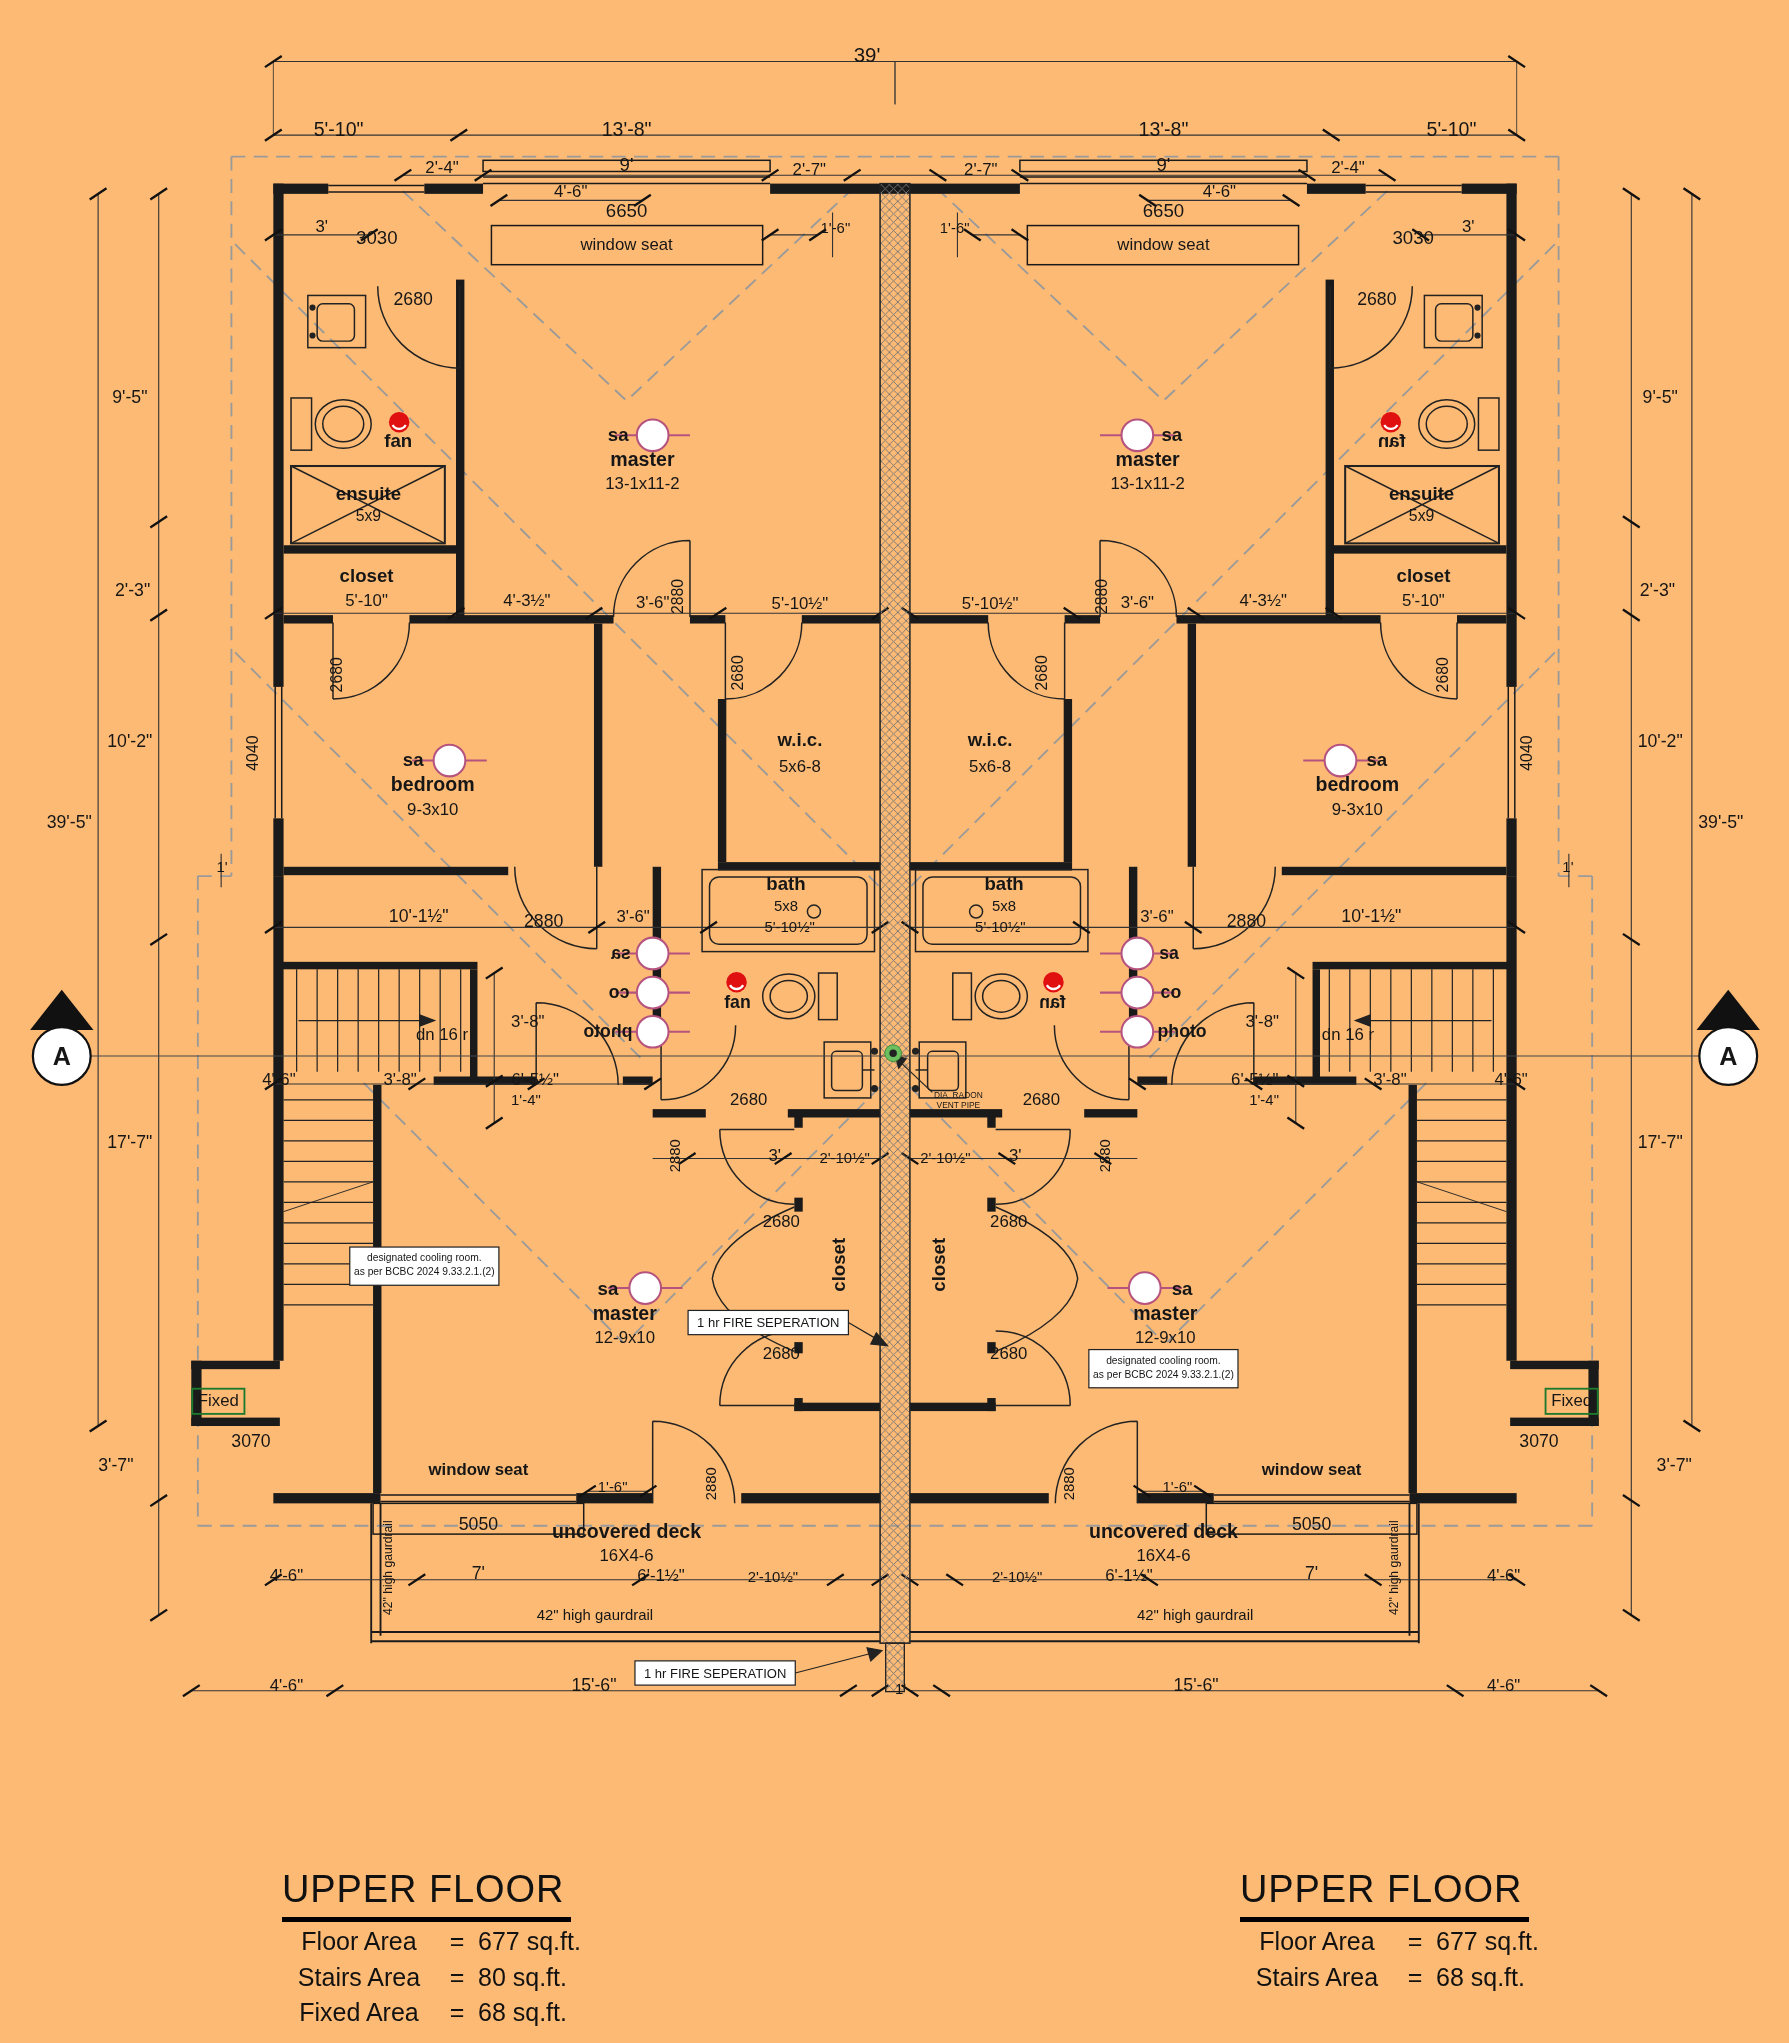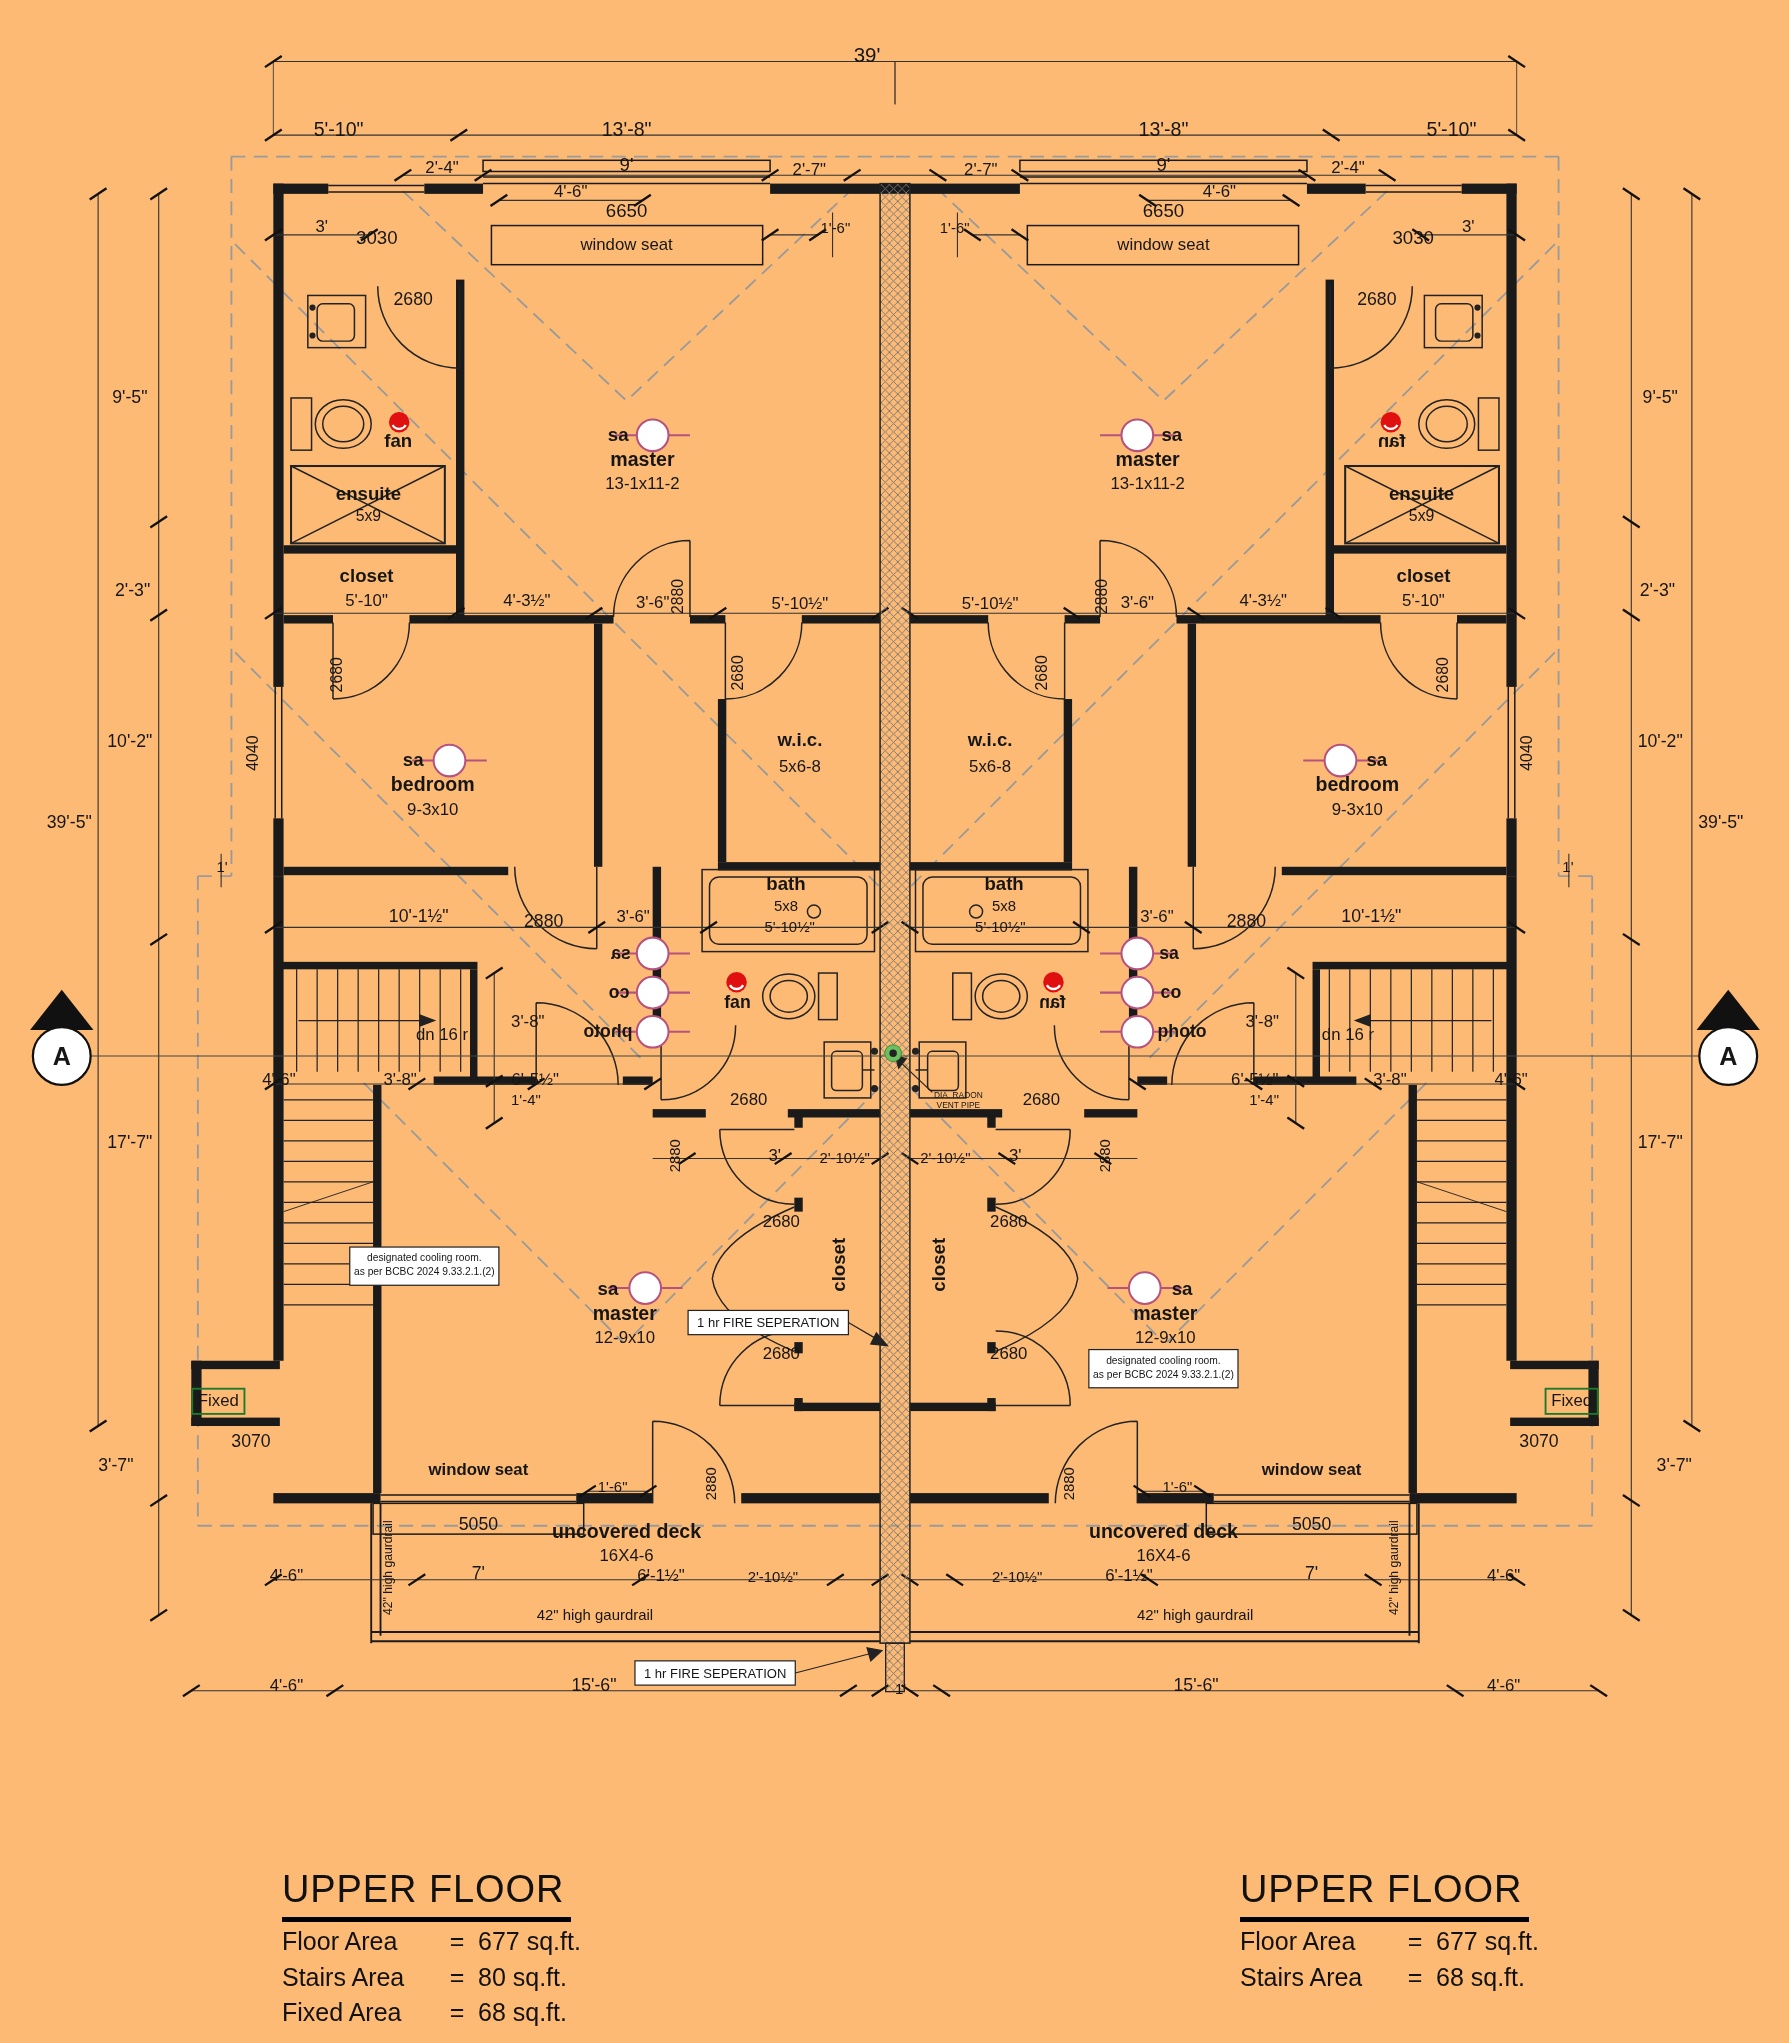--- a/index.html
+++ b/index.html
@@ -12,7 +12,7 @@
                   border-bottom:5.6px solid #000;padding-bottom:5.6px;}
   .areatable .rows{margin-top:5.6px;font-size:25px;}
   .areatable .row{display:flex;margin-bottom:6.5px;}
-  .areatable .lab{width:154px;}
+  .areatable .lab{width:154px;text-align:center;}
   .areatable .eq{width:42px;text-align:center;}
   .areatable .val{width:93px;text-align:left;white-space:nowrap;}
   #t-left{left:282px;top:1868px;}

